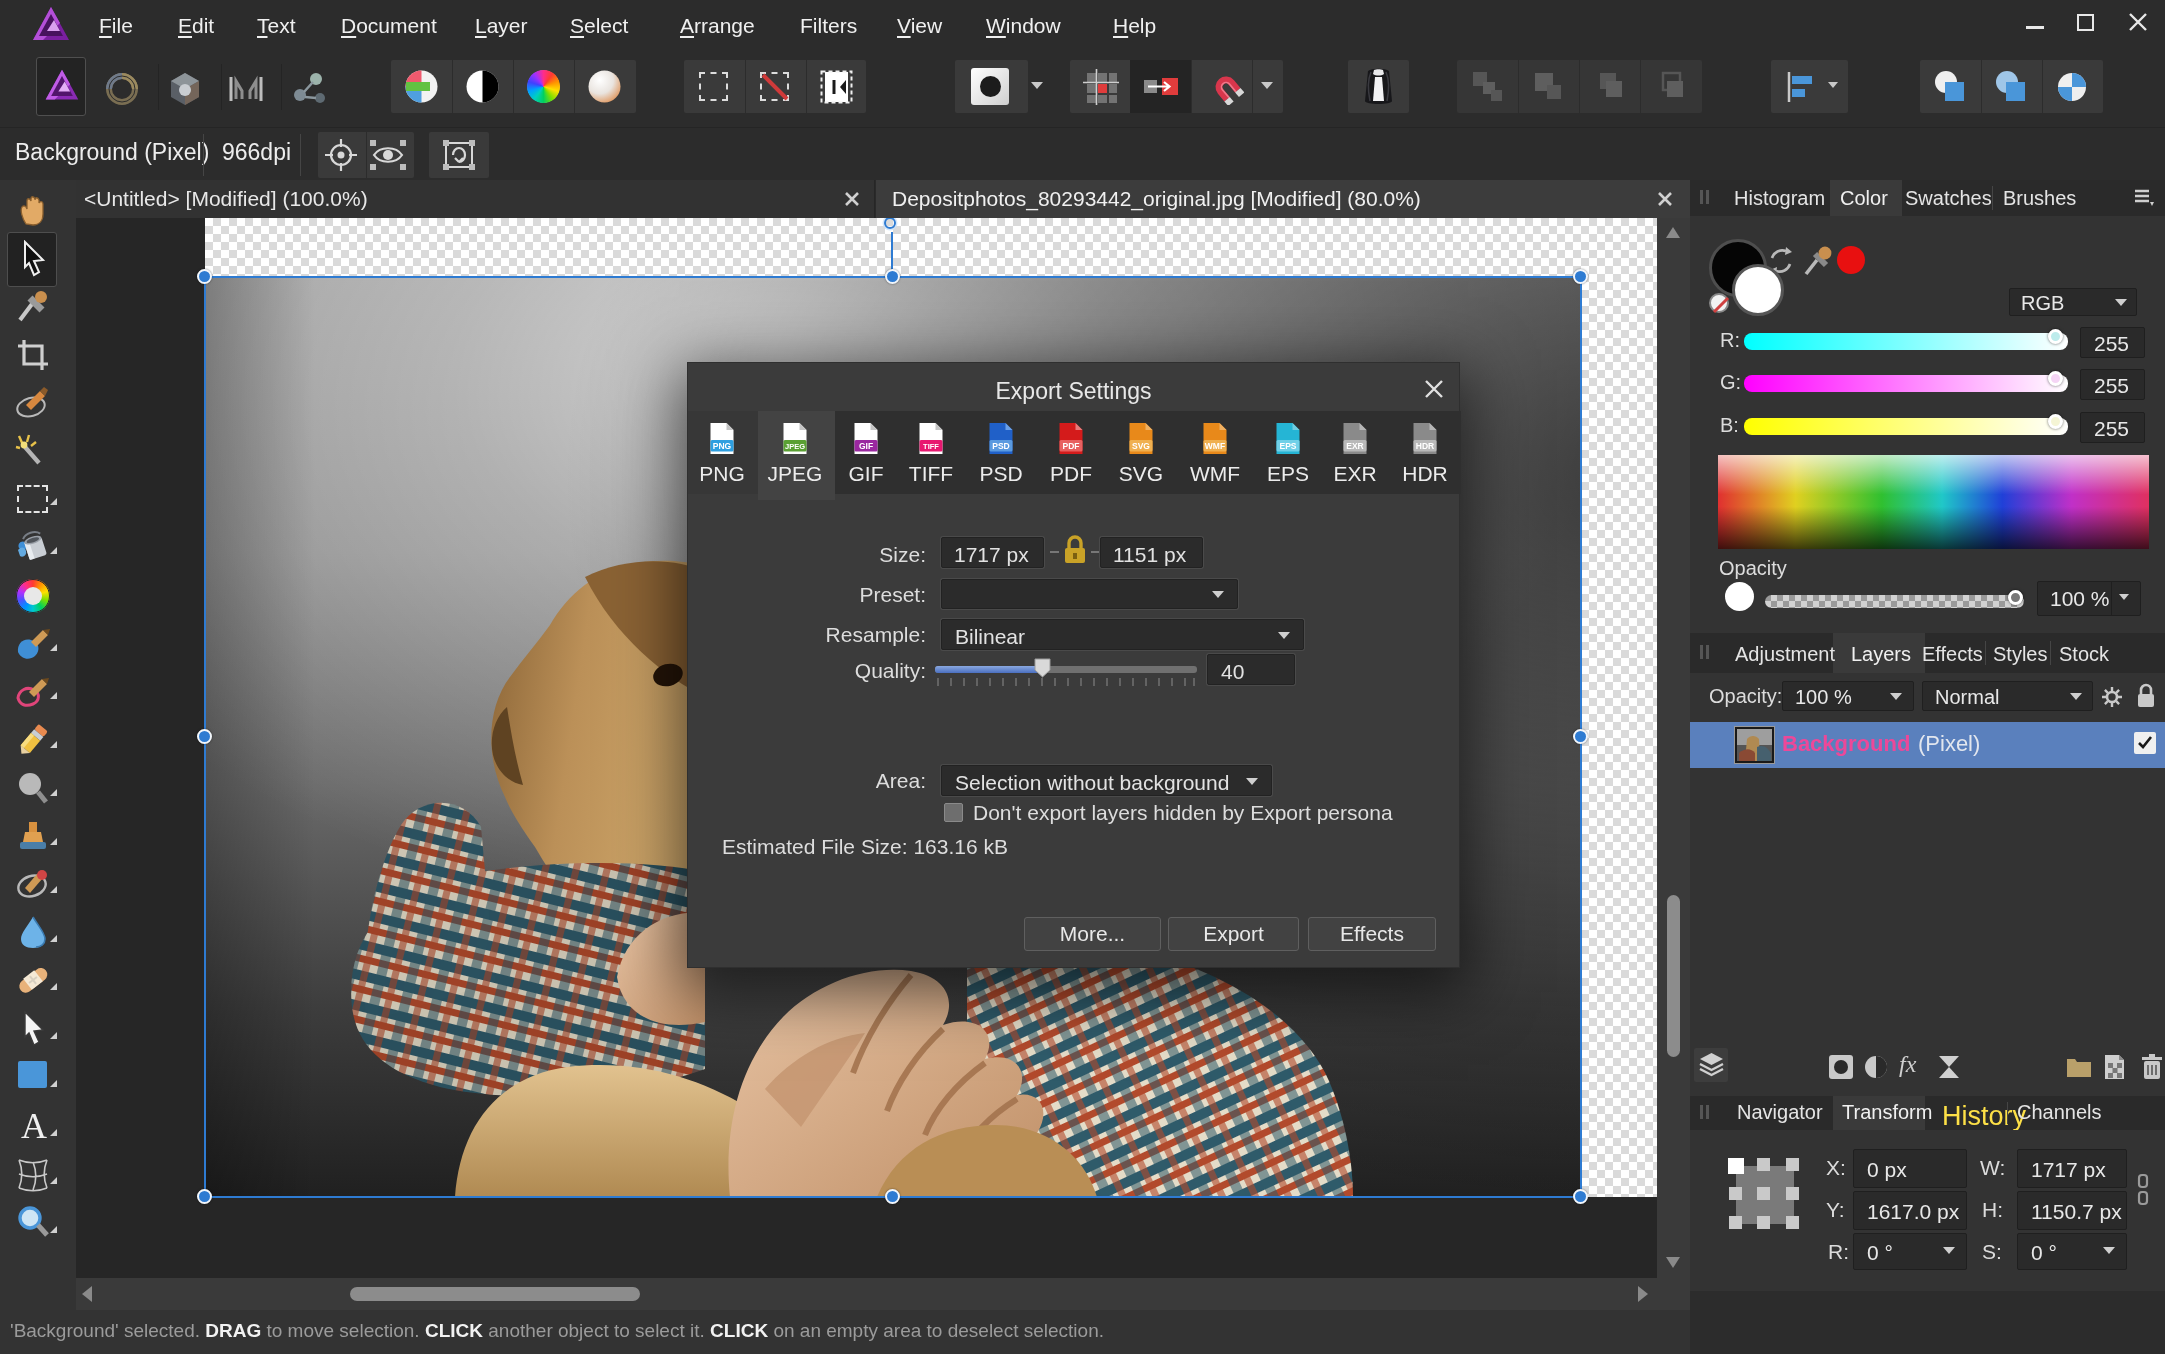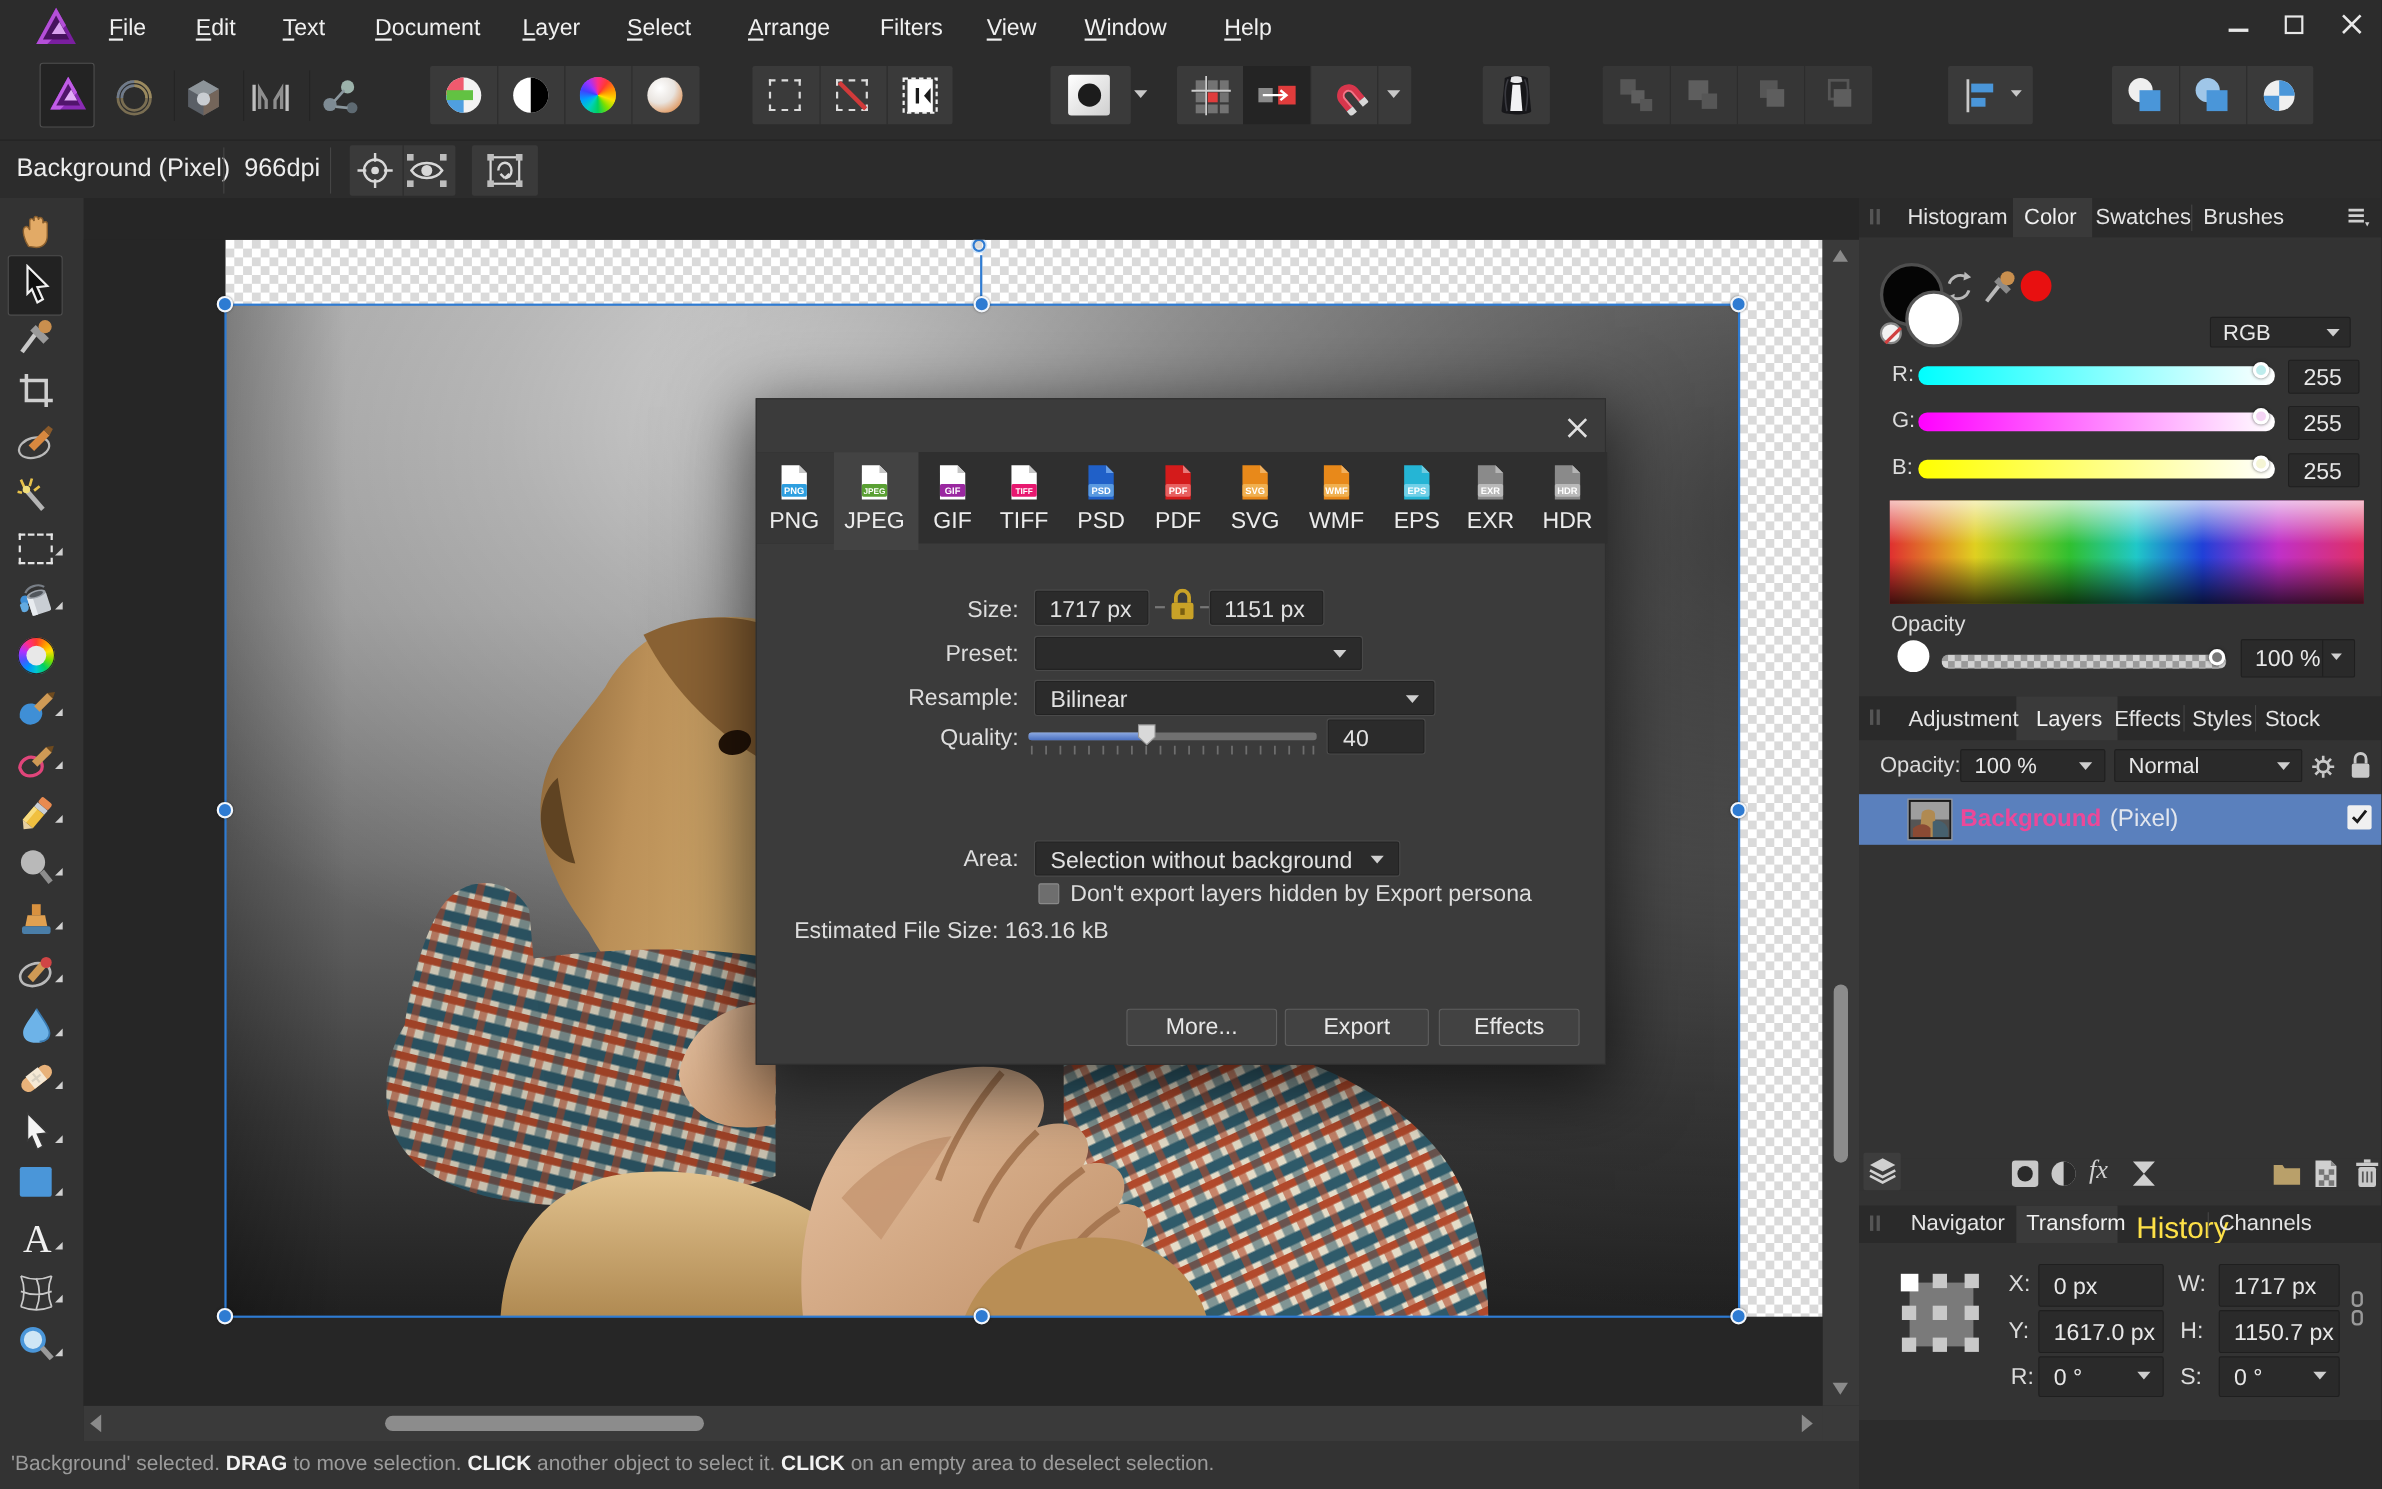--- a/index.html
+++ b/index.html
@@ -283,6 +283,18 @@
       <rect x="3" y="27" width="6" height="6" fill="#bdbdbd"></rect>
         <rect x="29" y="27" width="6" height="6" fill="#bdbdbd"></rect>
     </svg>
+  </div>
+  <div id="tabbar" class="abs">
+    <div class="abs" style="left:0;top:0;width:799px;height:38px;background:#323232;border-right:1px solid #262626"></div>
+    <span class="abs" style="left:8px;top:7px;font-size:21px;color:#e8e8e8">&lt;Untitled&gt; [Modified] (100.0%)</span>
+    <svg class="abs" style="left:768px;top:11px" width="16" height="16" viewBox="0 0 16 16">
+        <path d="M2 2 L14 14 M14 2 L2 14" stroke="#d0d0d0" stroke-width="2.6"></path>
+      </svg>
+    <div class="abs" style="left:800px;top:0;width:814px;height:38px;background:#3c3c3c"></div>
+    <span class="abs" style="left:816px;top:7px;font-size:21px;color:#f0f0f0">Depositphotos_80293442_original.jpg [Modified] (80.0%)</span>
+    <svg class="abs" style="left:1581px;top:11px" width="16" height="16" viewBox="0 0 16 16">
+        <path d="M2 2 L14 14 M14 2 L2 14" stroke="#d0d0d0" stroke-width="2.6"></path>
+      </svg>
   </div>
   <div id="lefttools" class="abs">
     

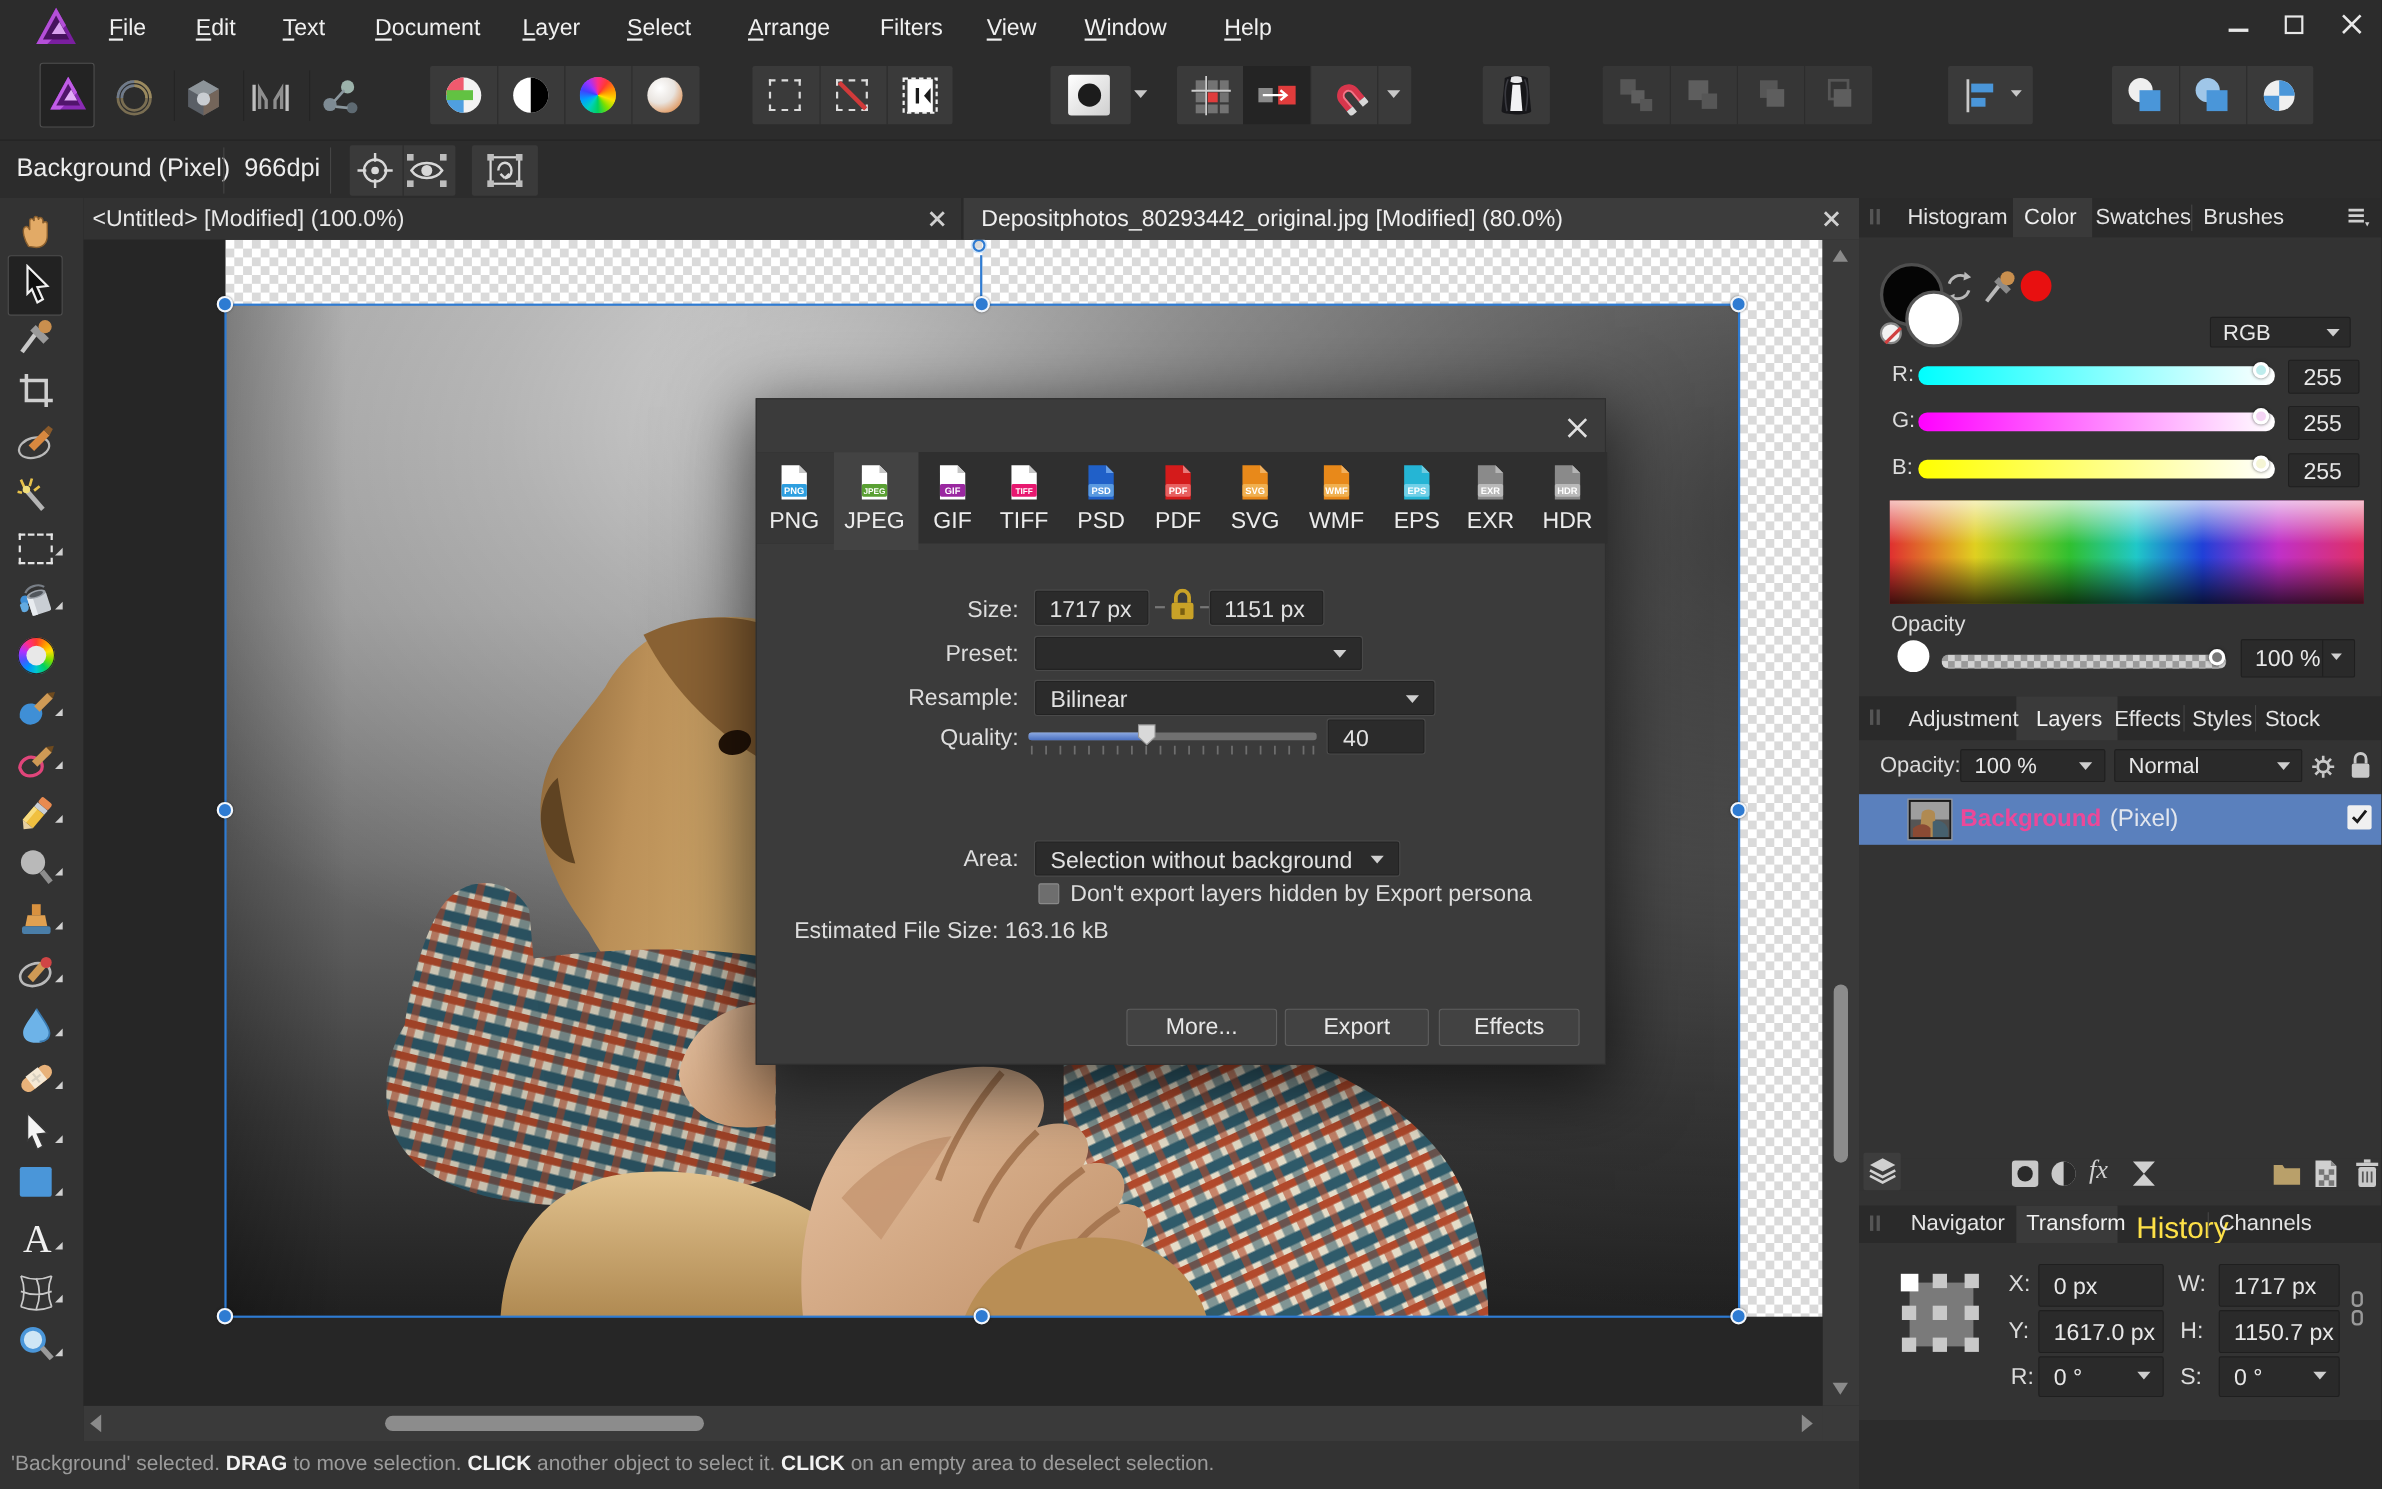--- a/index.html
+++ b/index.html
@@ -754,6 +754,7 @@
     <div class="abs" style="left:0;top:1111px;width:475px;height:63px;background:#2c2c2c"></div>
   </div>
   <div id="dialog" class="abs">
+    <span class="abs" style="left:0;right:0;top:15px;text-align:center;font-size:23px;color:#e8e8e8">Export Settings</span>
     <svg class="abs" style="left:736px;top:16px" width="20" height="20" viewBox="0 0 20 20">
       <path d="M2 2 L18 18 M18 2 L2 18" stroke="#e0e0e0" stroke-width="2.4"></path>
     </svg>

